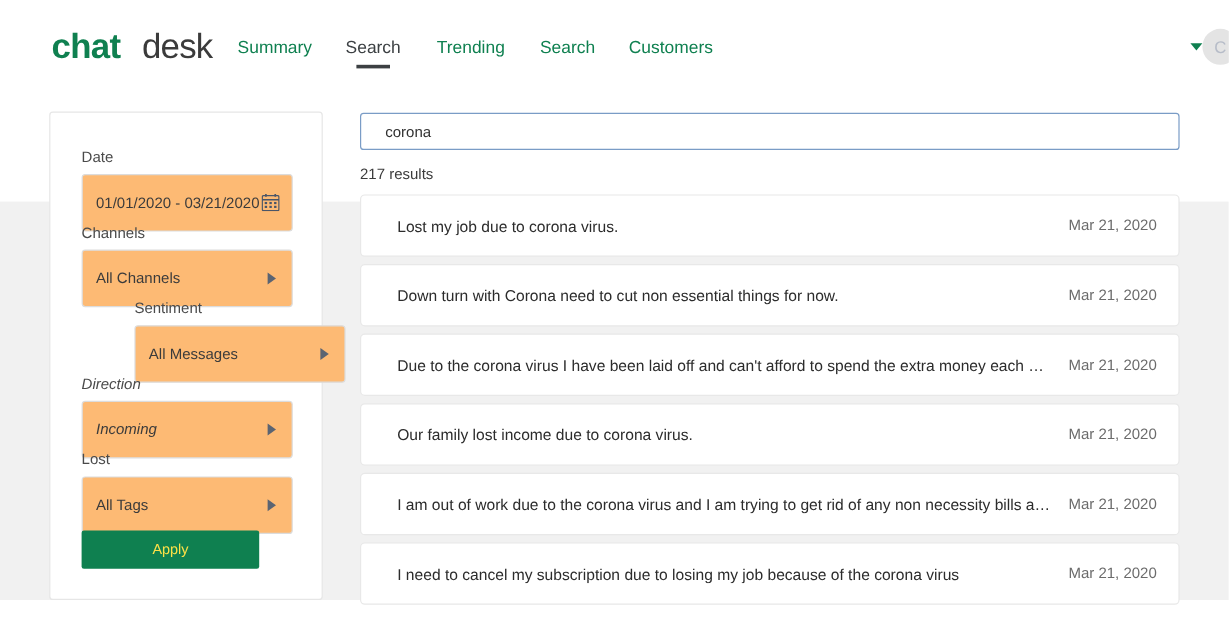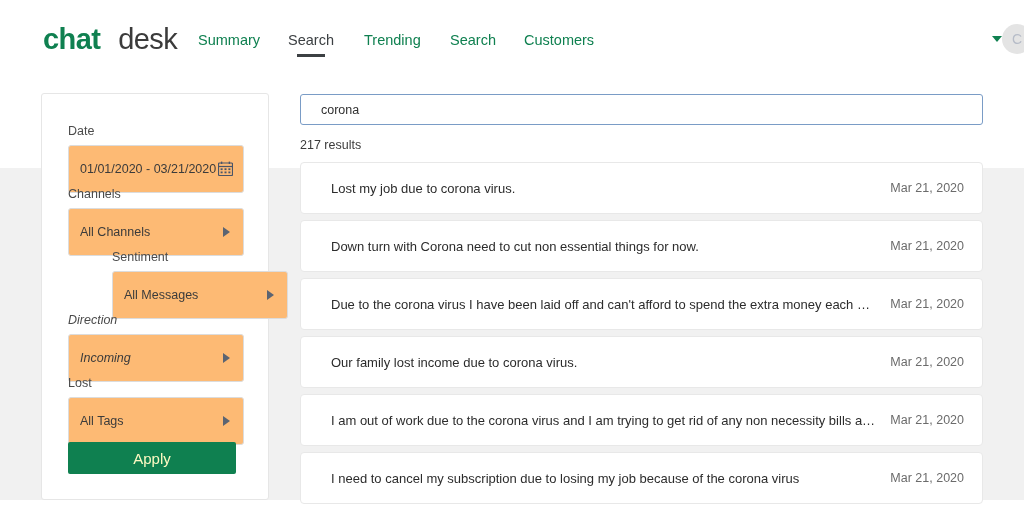--- a/index.html
+++ b/index.html
@@ -121,11 +121,11 @@
   .apply-btn {
     position: absolute;
     left: 26px; top: 348px;
-    width: 168px; height: 32px;
+    width: 148px; height: 32px;
     background: #0f8050;
-    color: #fef9c3;
+    color: #fde047;
     border: none; border-radius: 2px;
-    font-size: 15px;
+    font-size: 12px;
     font-family: "Liberation Sans", sans-serif;
     cursor: pointer;
   }

